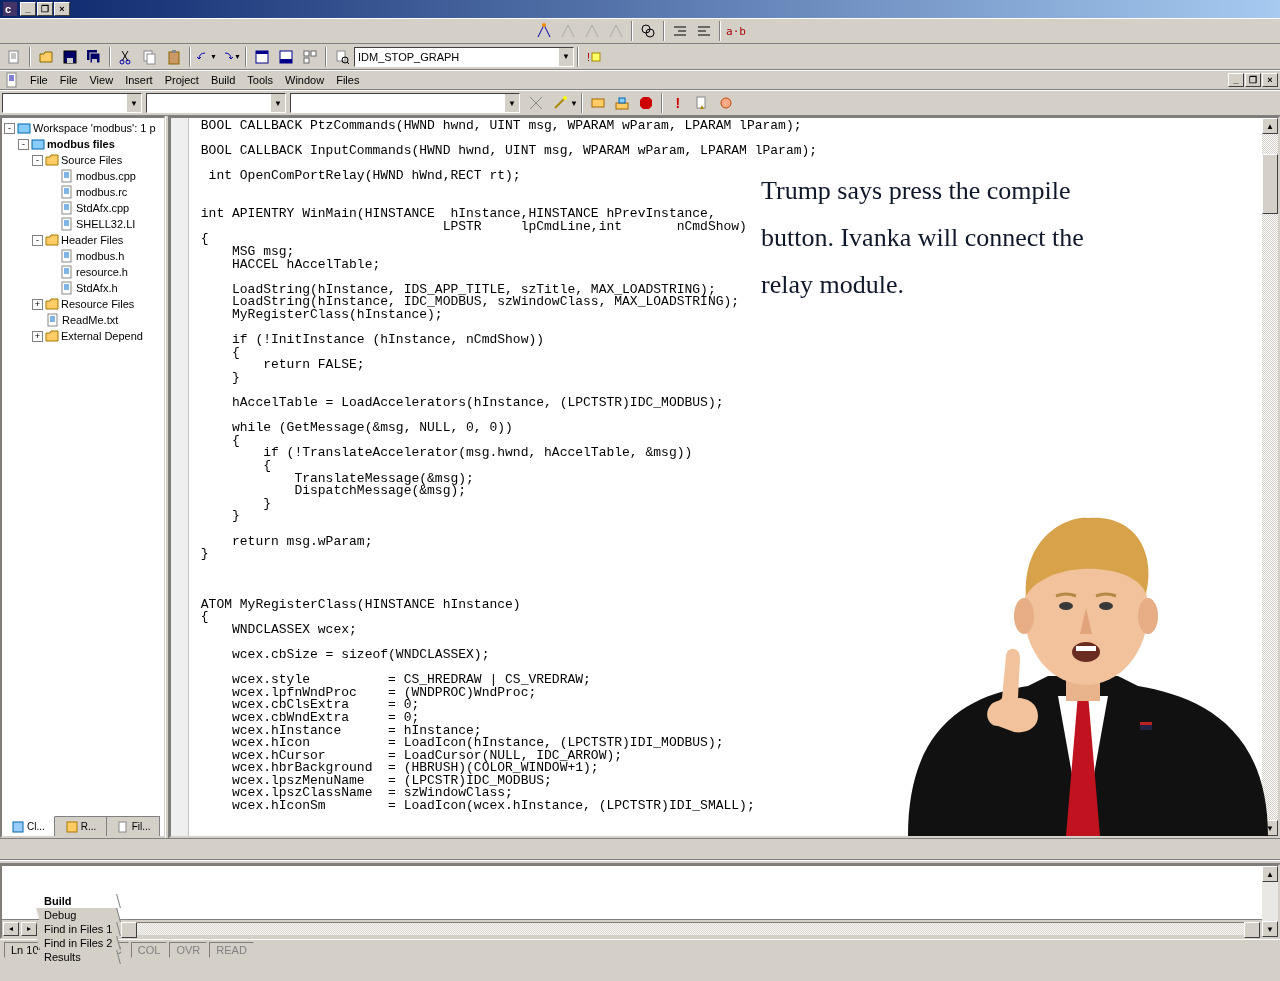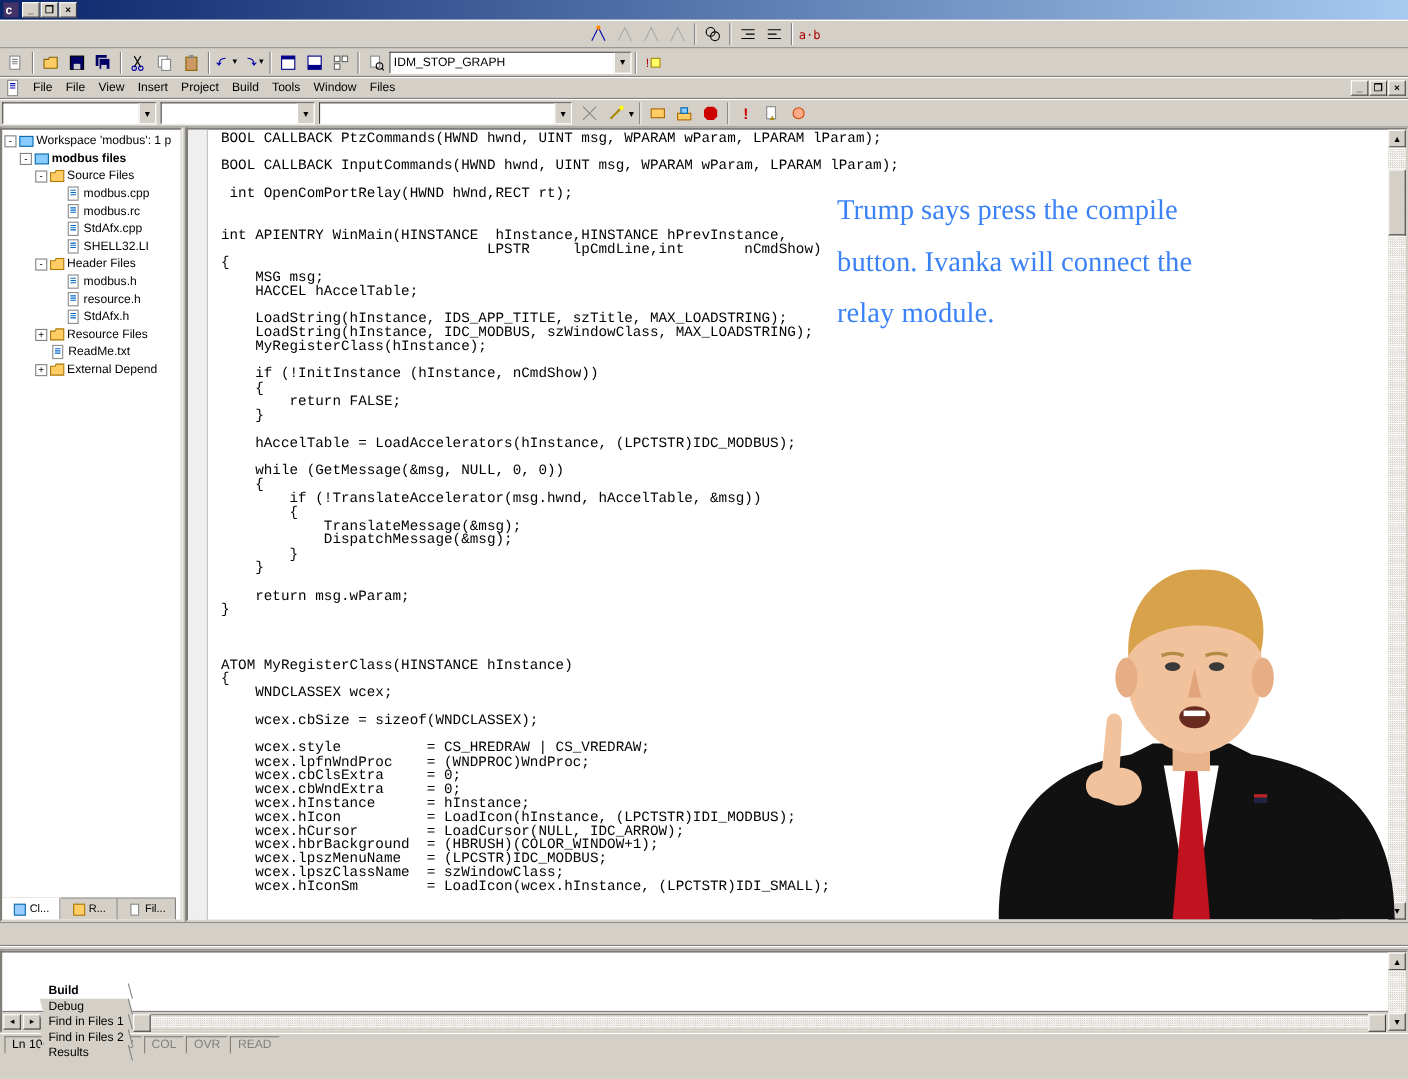--- a/index.html
+++ b/index.html
@@ -78,7 +78,7 @@
 .statusbar .pane.dim { color:#808080;margin-top:29px; }
 
 
-.overlay-caption { position:absolute; left:590px; top:50px; width:370px; font-family:"Comic Sans MS",cursive; font-size:26px; line-height:1.8; color:#3b82f6; z-index:10; }
+.overlay-caption { position:absolute; left:590px; top:50px; width:370px; font-family:"Comic Sans MS",cursive; font-size:26px; line-height:1.8; color:#0f172a; z-index:10; }
 .overlay-figure { position:absolute; right:0; bottom:0; width:390px; height:370px; z-index:9; }
 
 

